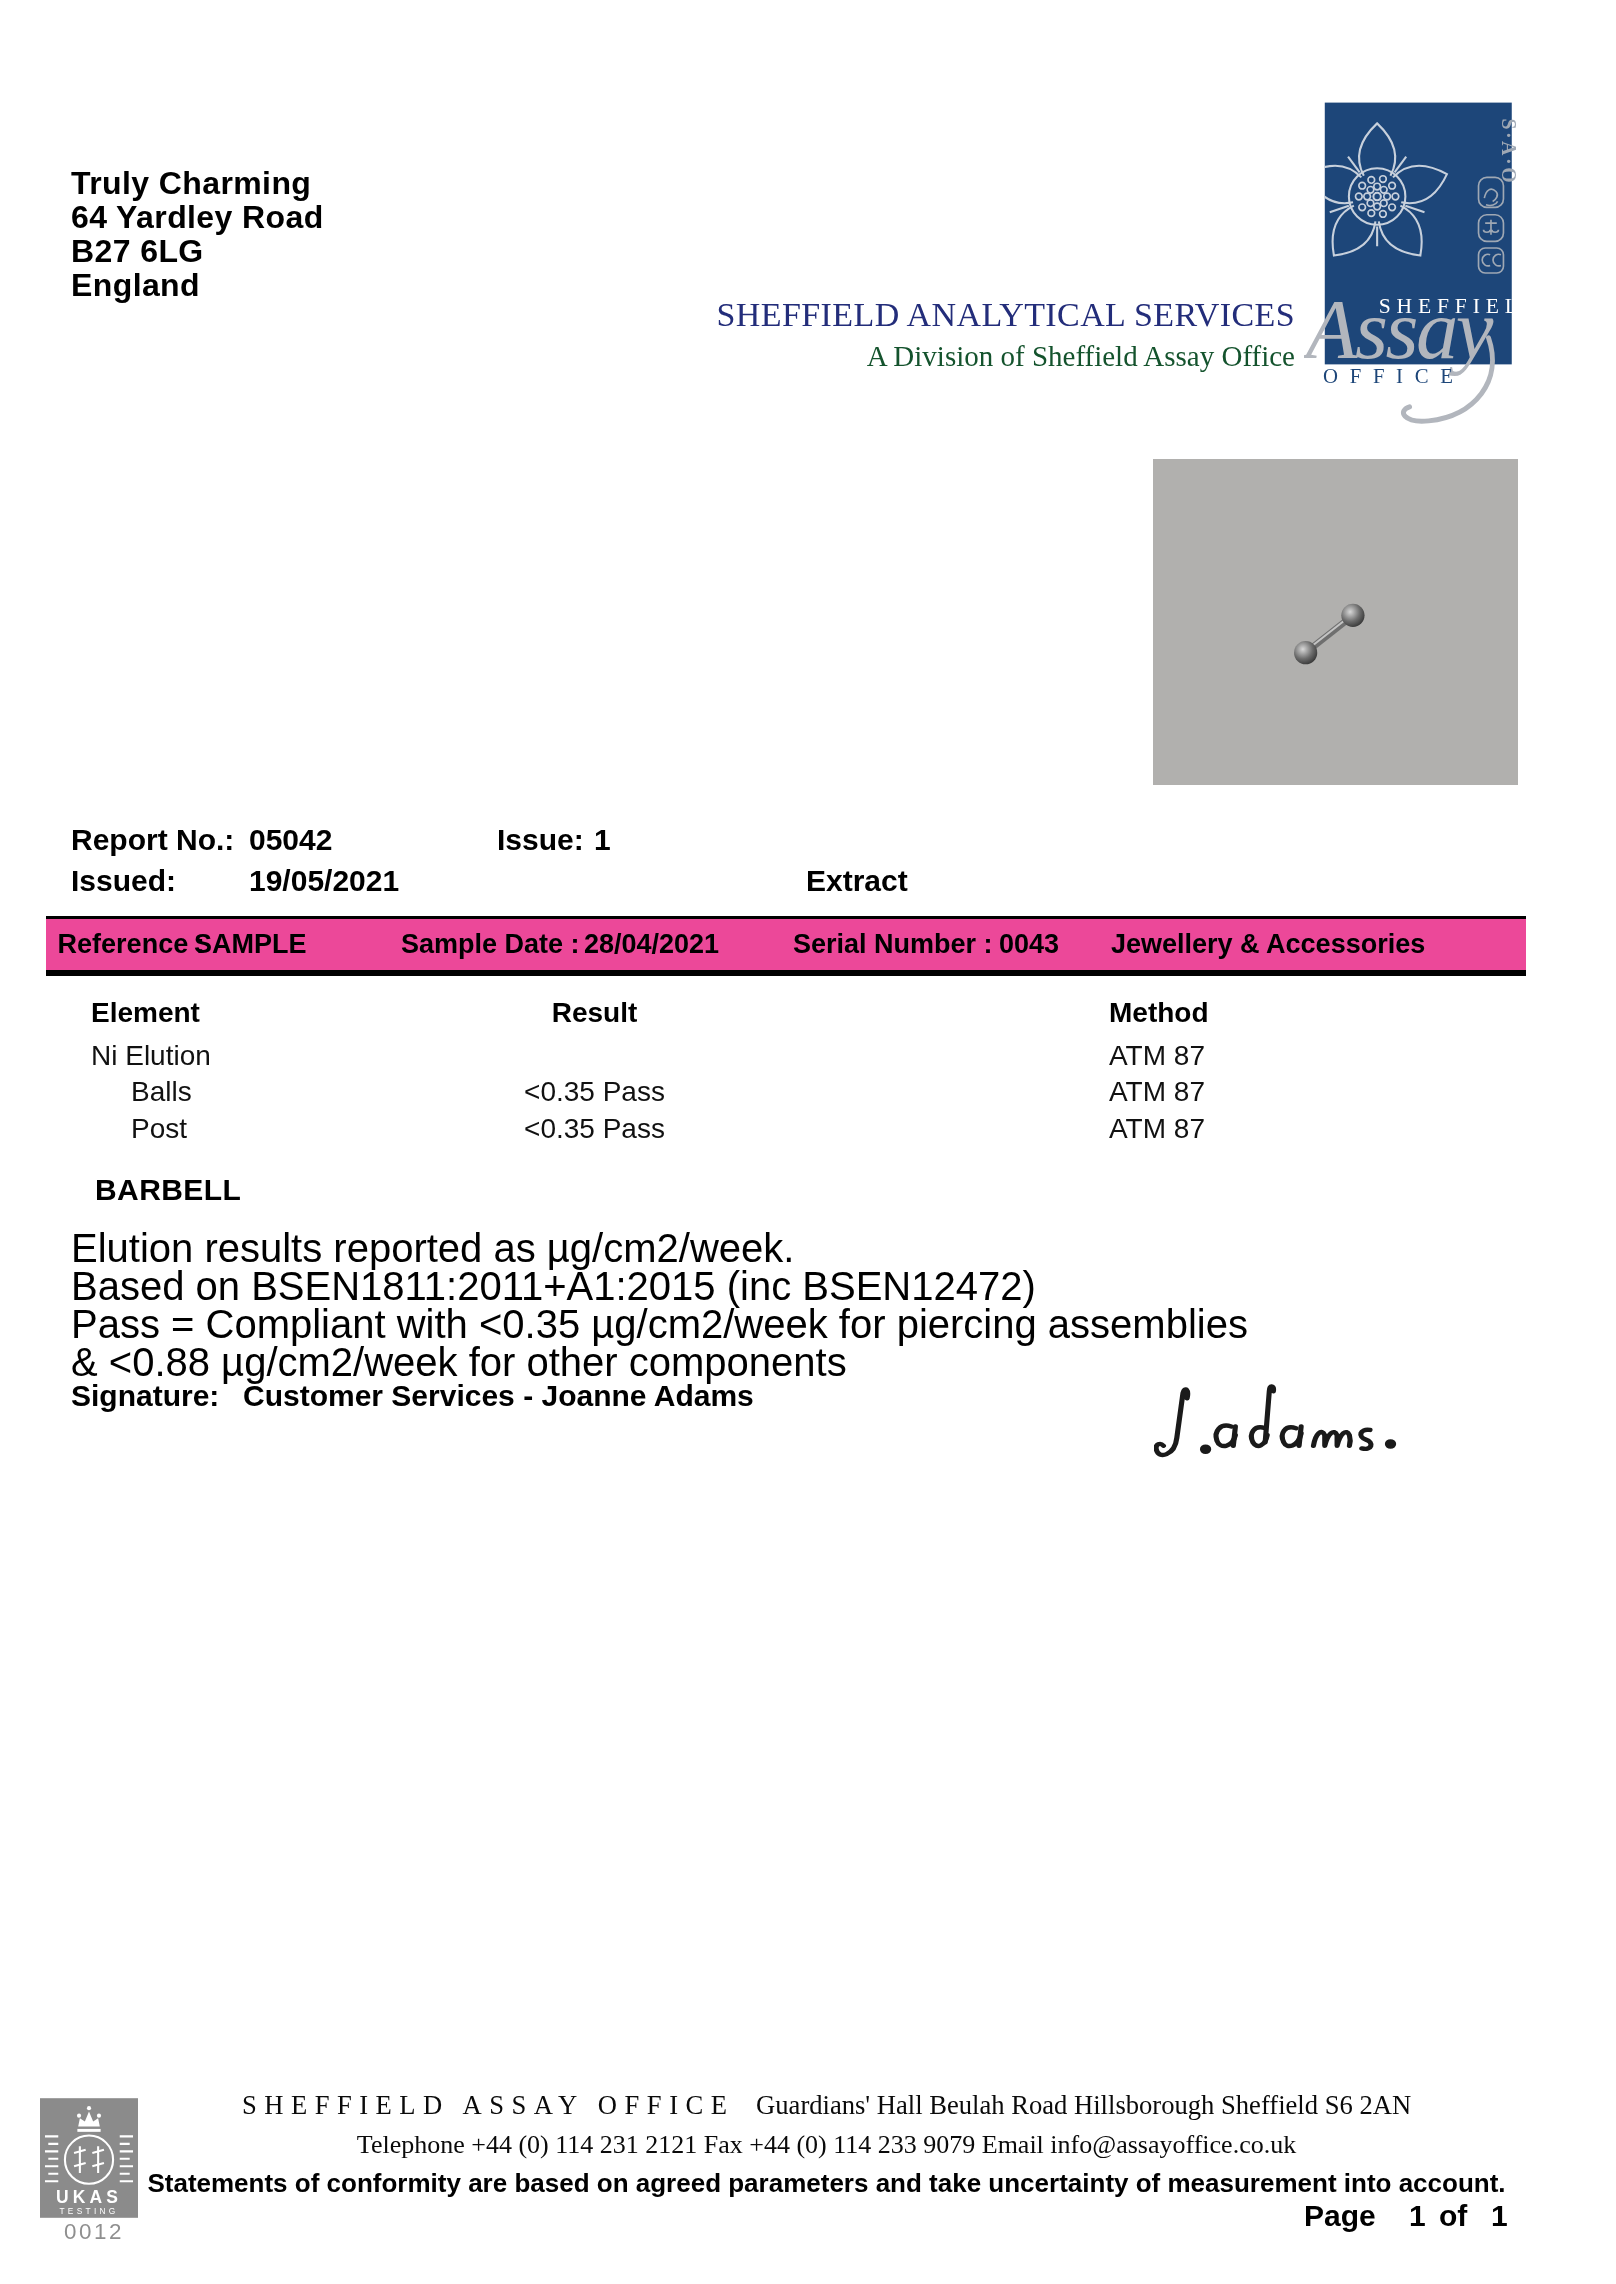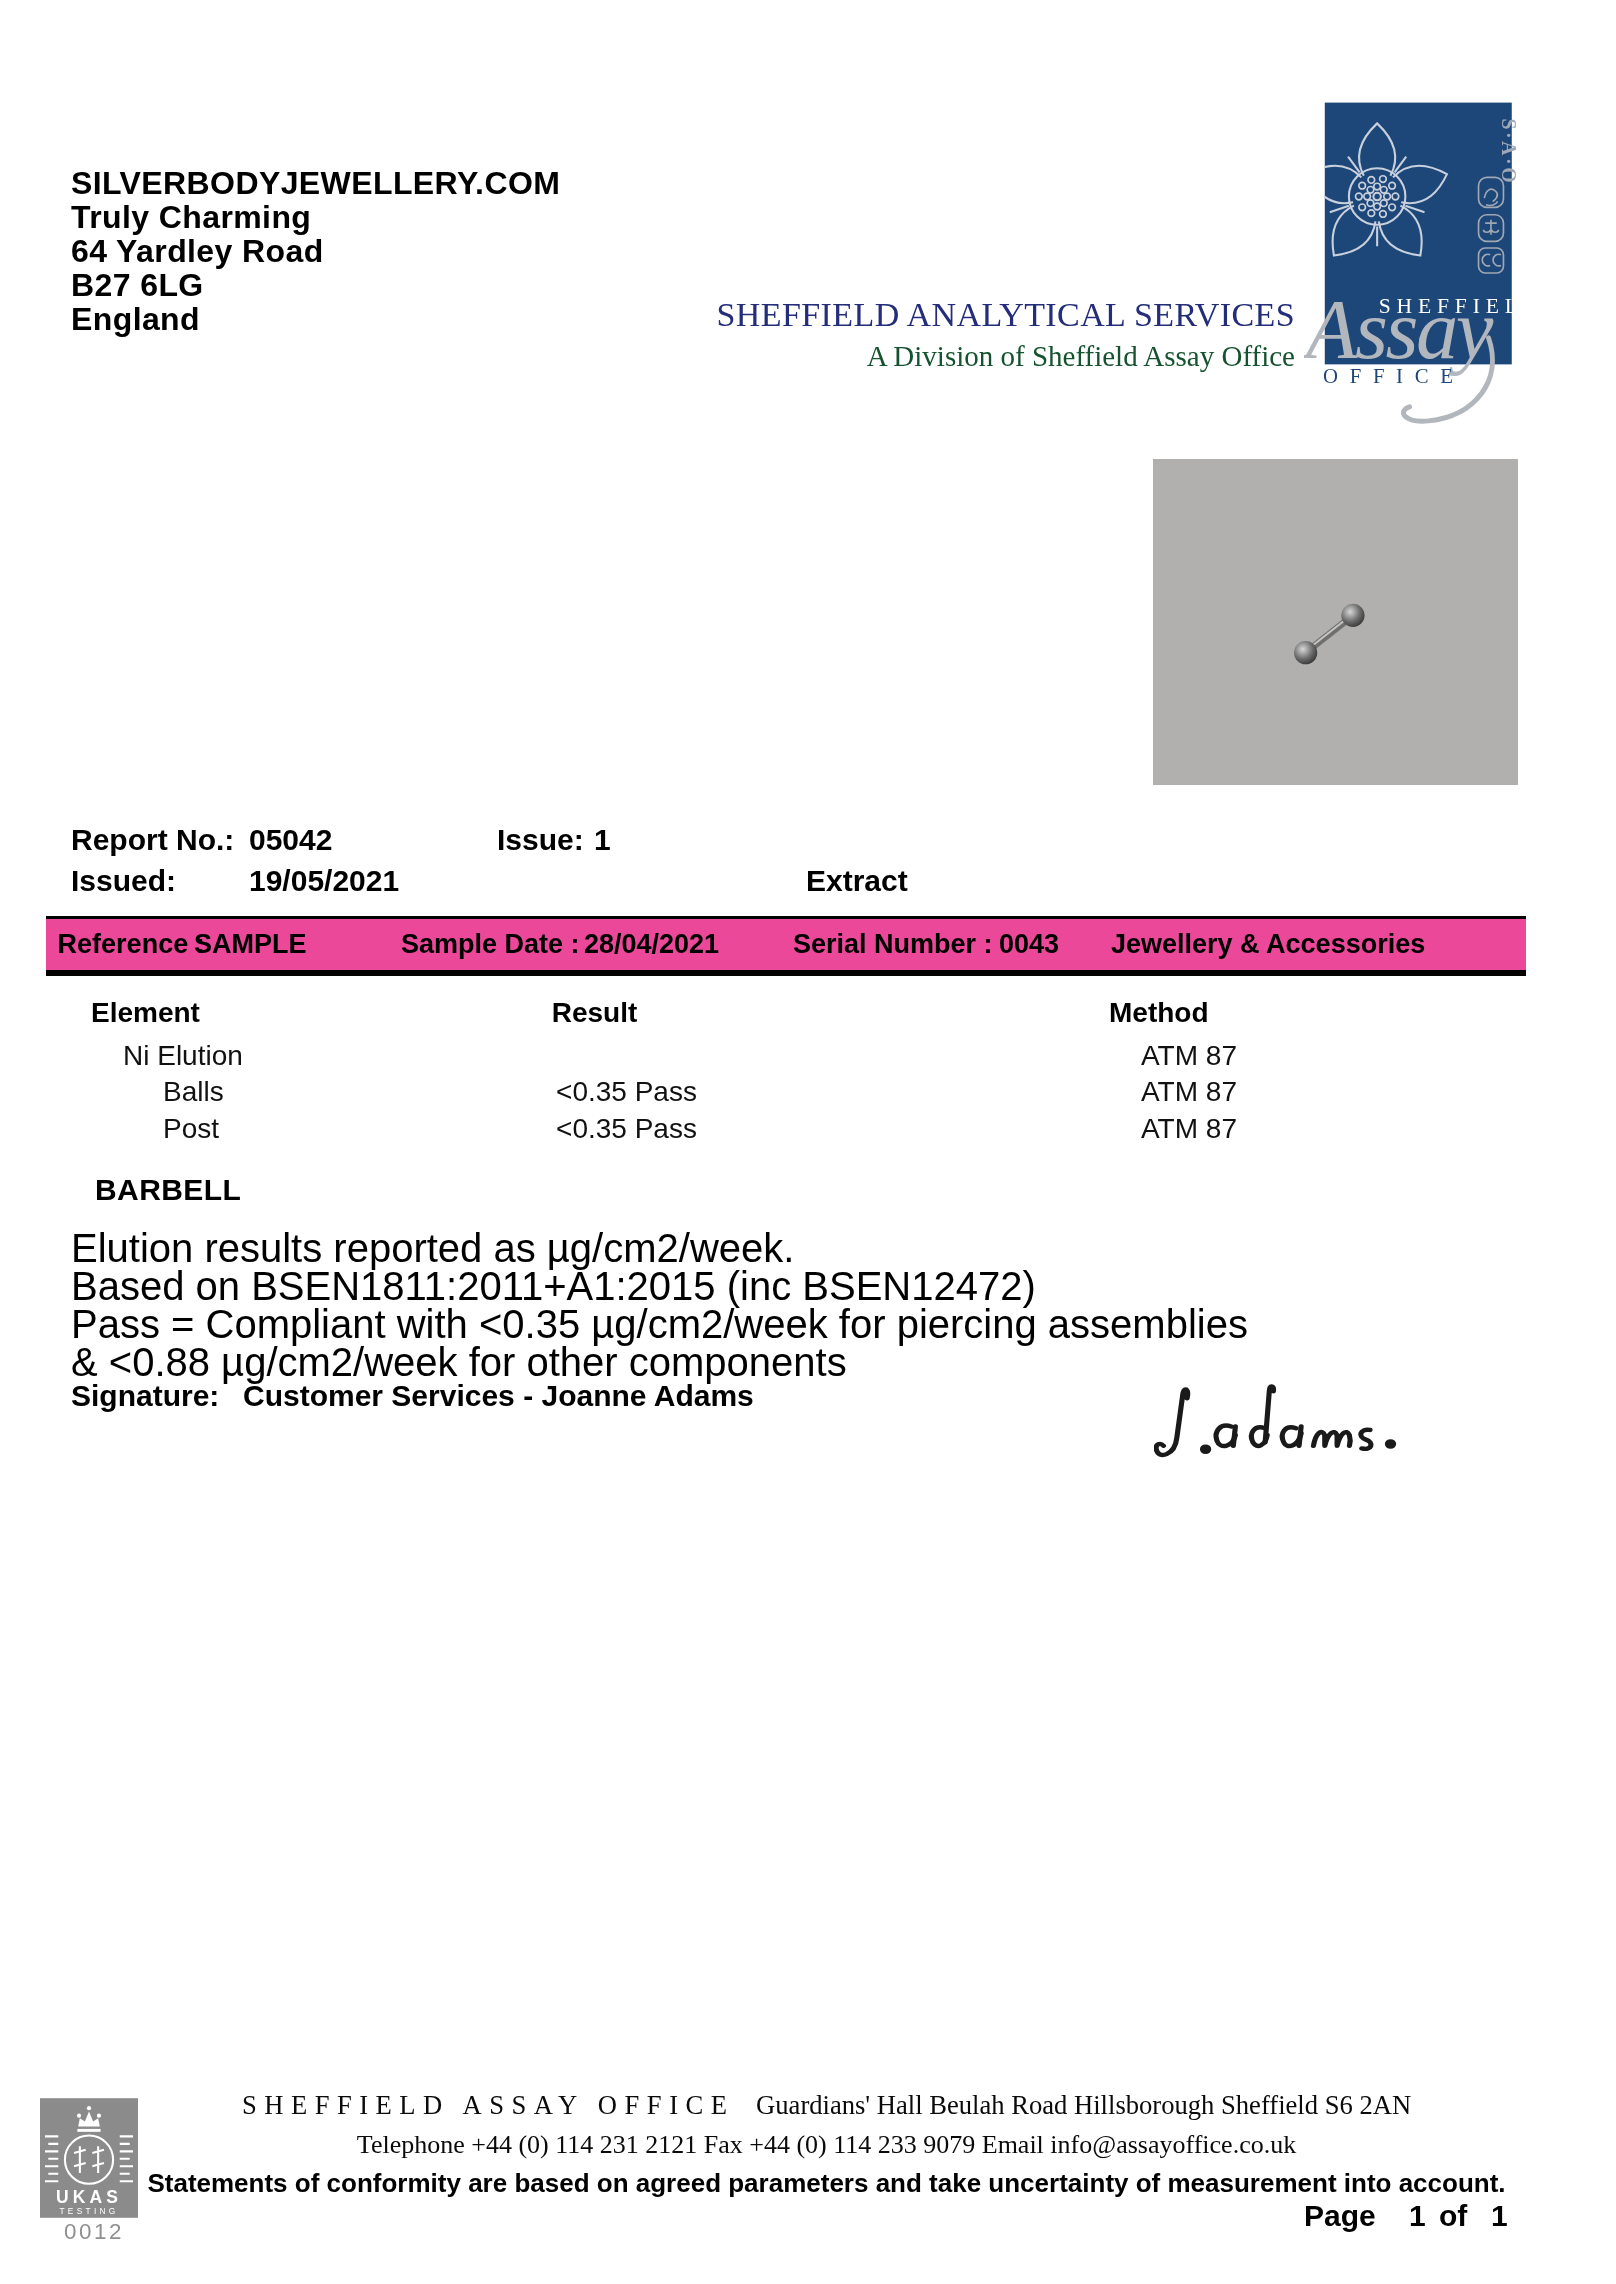--- a/index.html
+++ b/index.html
@@ -46,7 +46,6 @@
 <div id="page">
 
   <div id="customer-block" class="abs">
-    <div>SILVERBODYJEWELLERY.COM</div>
     <div>Truly Charming</div>
     <div>64 Yardley Road</div>
     <div>B27 6LG</div>

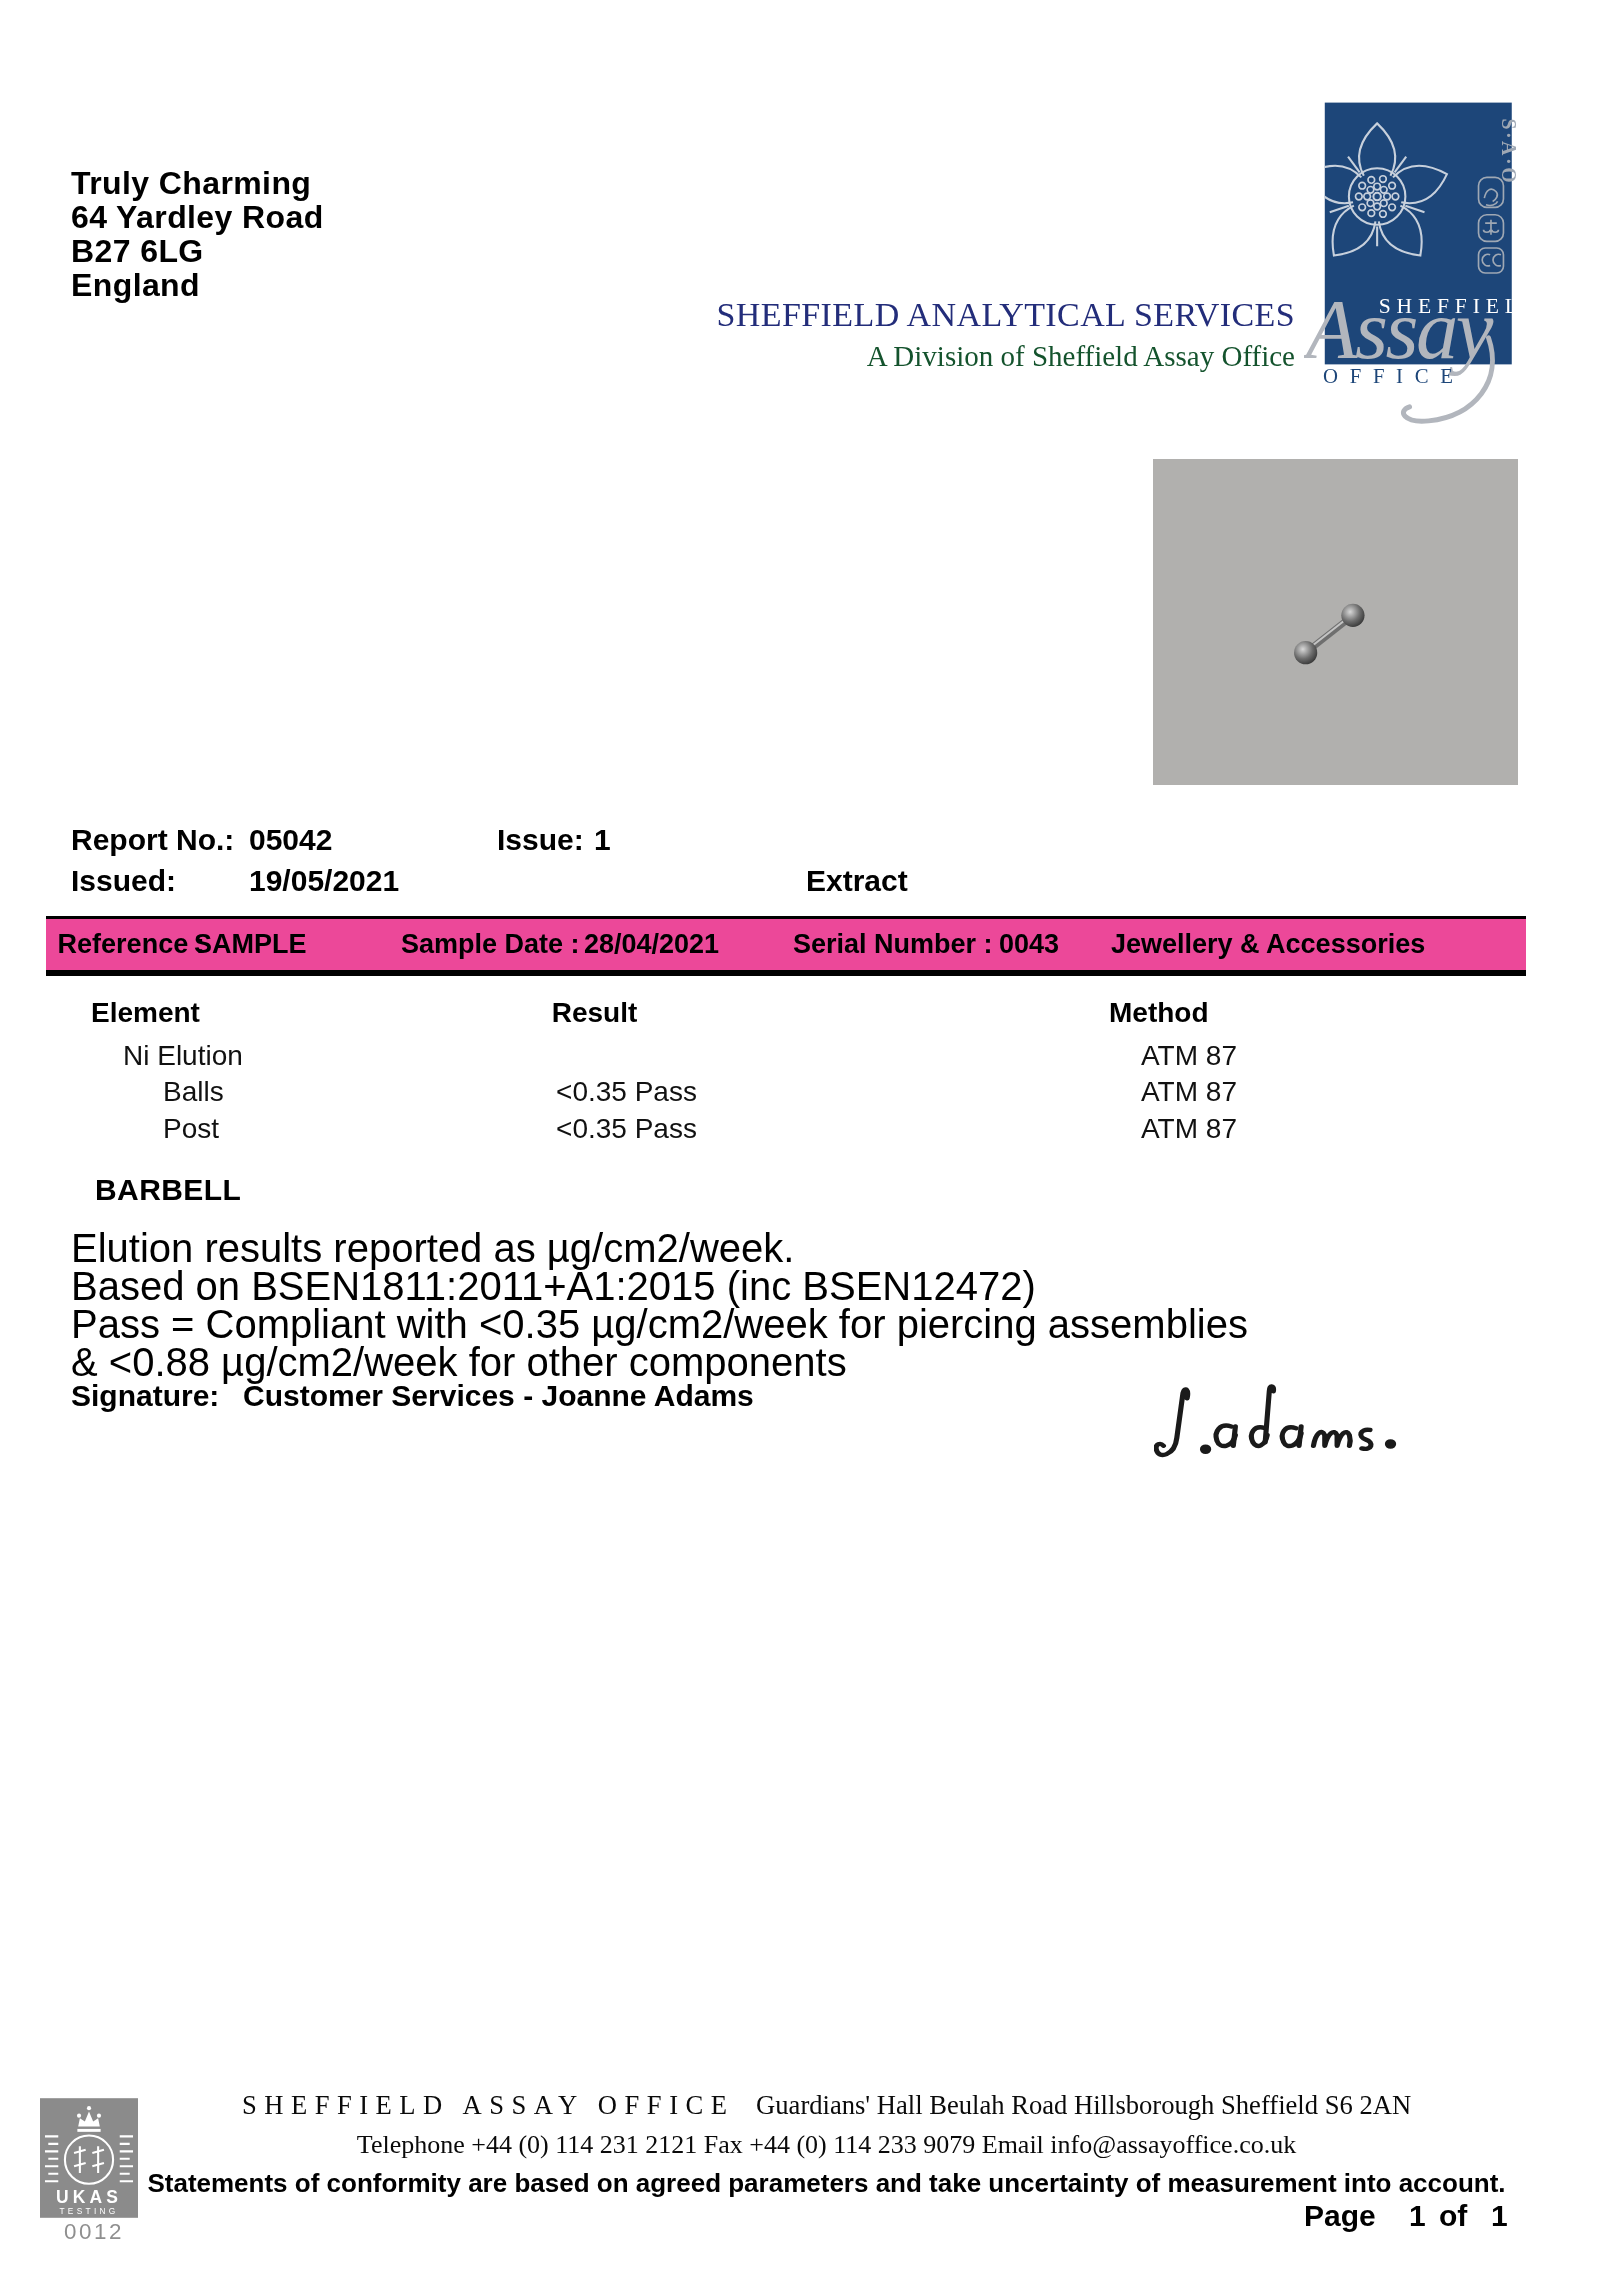--- a/index.html
+++ b/index.html
@@ -24,7 +24,7 @@
   #reference-bar span{position:absolute;top:10px;font-size:27px;font-weight:bold;white-space:nowrap;}
 
   .tbl-h{position:absolute;font-size:28px;font-weight:bold;white-space:nowrap;}
-  .tbl-c{position:absolute;font-size:28px;font-weight:normal;color:#111;white-space:nowrap;margin-left:32px;}
+  .tbl-c{position:absolute;font-size:28px;font-weight:normal;color:#111;white-space:nowrap;}
   .result-col{left:478px;width:233px;text-align:center;}
 
   #barbell-label{left:95px;top:1173px;font-size:30px;font-weight:bold;letter-spacing:0.4px;}

